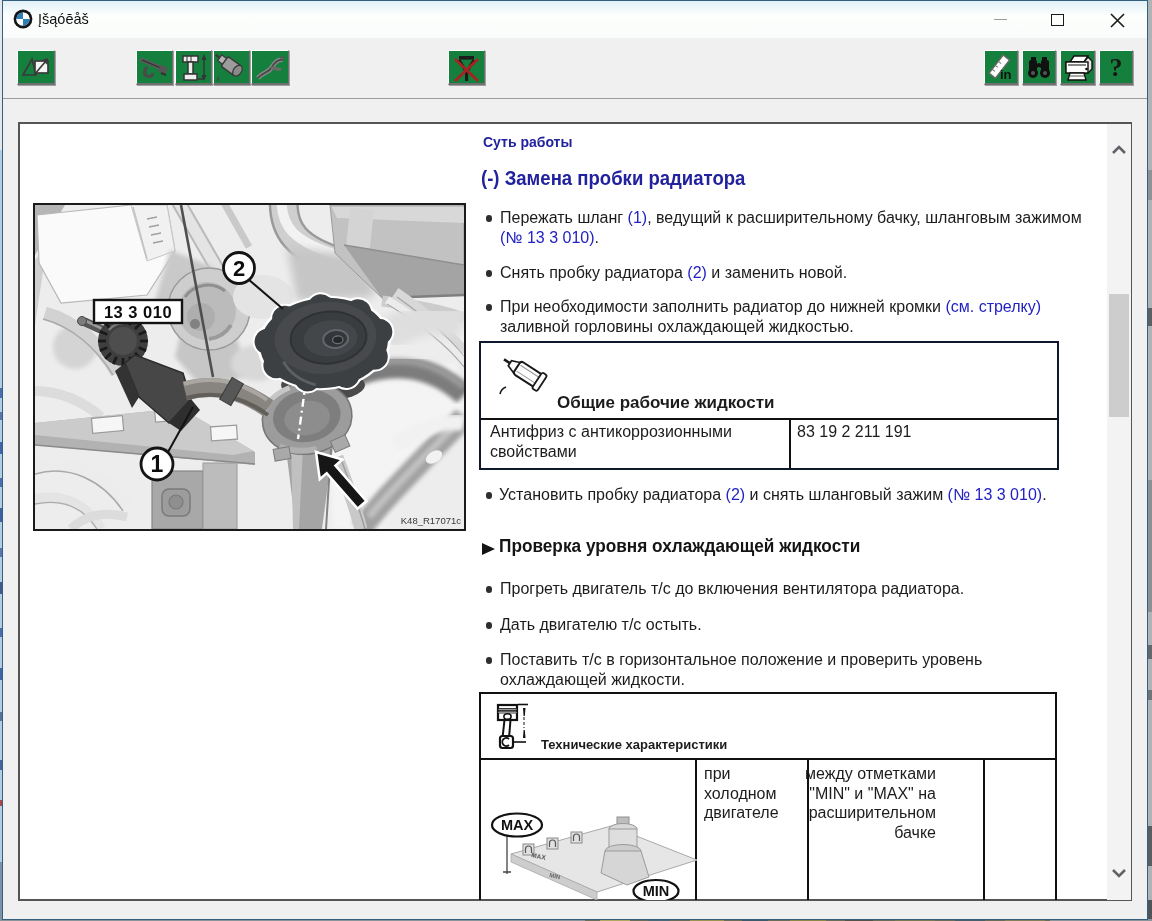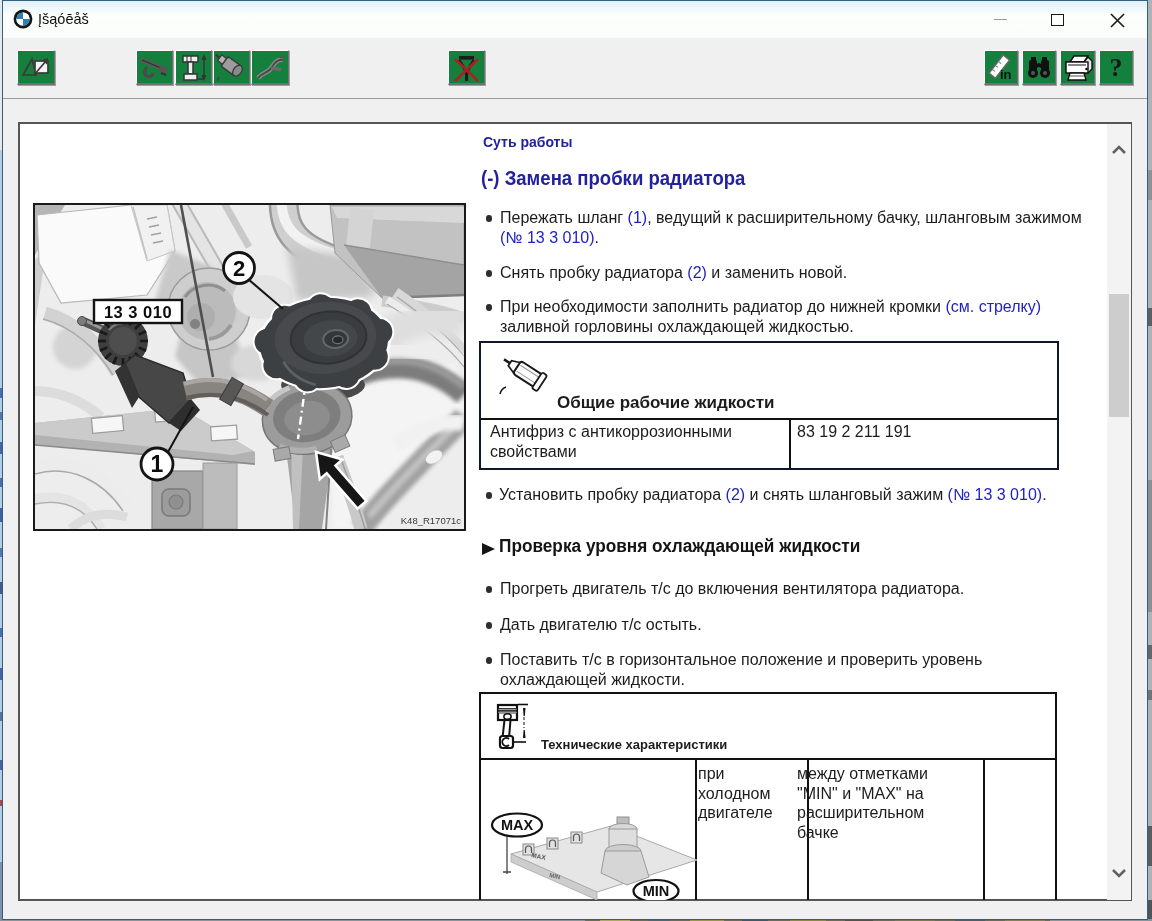--- a/index.html
+++ b/index.html
@@ -234,7 +234,7 @@
   <div class="abs" style="left:326px;top:66px;width:2px;height:142px;background:#111;"></div>
   <div class="abs" style="left:502px;top:66px;width:2px;height:142px;background:#111;"></div>
   <div class="txt" style="left:60px;top:41px;font-size:13px;font-weight:bold;">Технические характеристики</div>
-  <div class="txt" style="left:217px;top:70px;">при<br>холодном<br>двигателе</div>
+  <div class="txt" style="left:223px;top:70px;">при<br>холодном<br>двигателе</div>
   <div class="txt" style="left:316px;top:70px;">между отметками<br>"MIN" и "MAX" на<br>расширительном<br>бачке</div>
   <svg class="abs" style="left:9px;top:6px" width="44" height="50" viewBox="0 0 44 50">
    <rect x="8" y="5" width="19" height="15" fill="#fff" stroke="#111" stroke-width="2.2"></rect>

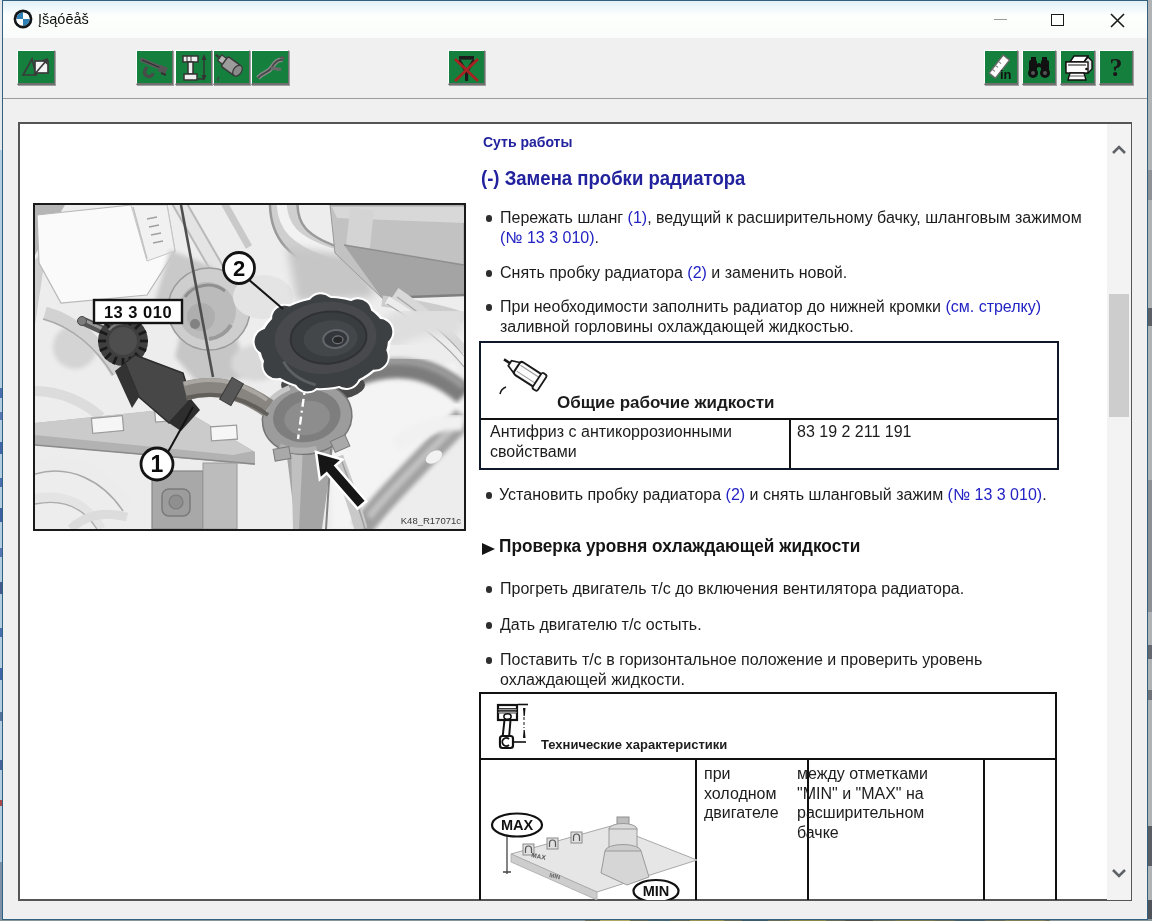--- a/index.html
+++ b/index.html
@@ -235,7 +235,7 @@
   <div class="abs" style="left:502px;top:66px;width:2px;height:142px;background:#111;"></div>
   <div class="txt" style="left:60px;top:41px;font-size:13px;font-weight:bold;">Технические характеристики</div>
   <div class="txt" style="left:223px;top:70px;">при<br>холодном<br>двигателе</div>
-  <div class="txt" style="left:316px;top:70px;">между отметками<br>"MIN" и "MAX" на<br>расширительном<br>бачке</div>
+  <div class="txt" style="left:324px;top:70px;text-align:right;">между отметками<br>"MIN" и "MAX" на<br>расширительном<br>бачке</div>
   <svg class="abs" style="left:9px;top:6px" width="44" height="50" viewBox="0 0 44 50">
    <rect x="8" y="5" width="19" height="15" fill="#fff" stroke="#111" stroke-width="2.2"></rect>
    <rect x="8" y="8.5" width="19" height="2" fill="#999" stroke="#111" stroke-width="0.8"></rect>

